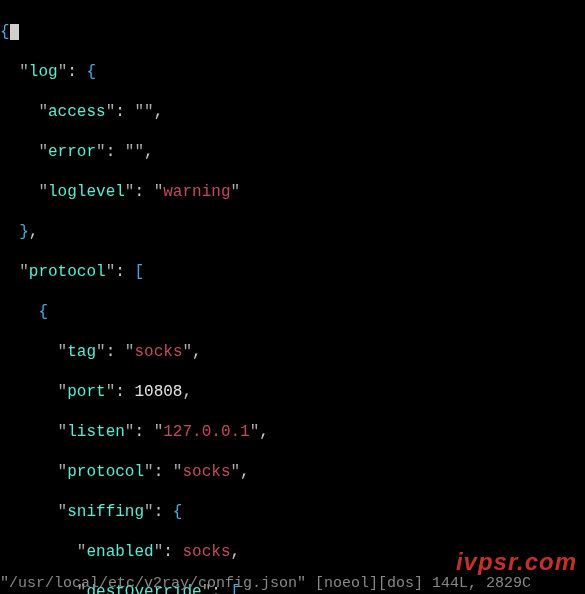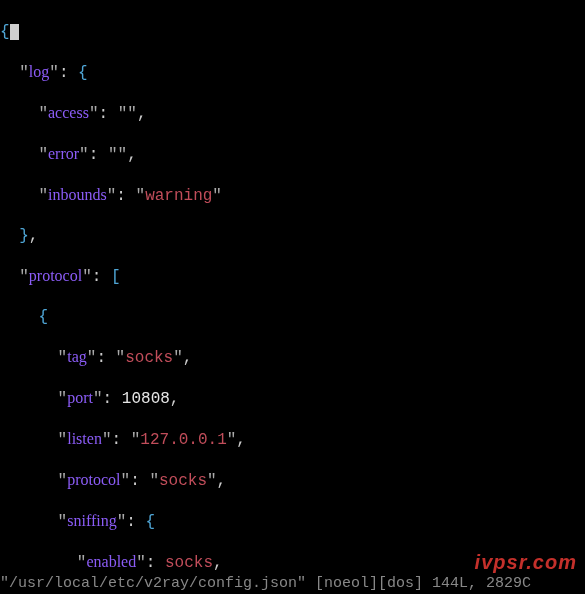--- a/index.html
+++ b/index.html
@@ -21,7 +21,7 @@
     }
     .line { display: block; }
     .quote { color: #aaa; }
-    .key { color: #8b5cf6; font-family: Liberation Serif, serif; }
+    .key { color: #5eead4; }
     .brace { color: #4fa6d6; }
     .bracket { color: #4fa6d6; }
     .str { color: #c14d5a; margin-top: 20px; }

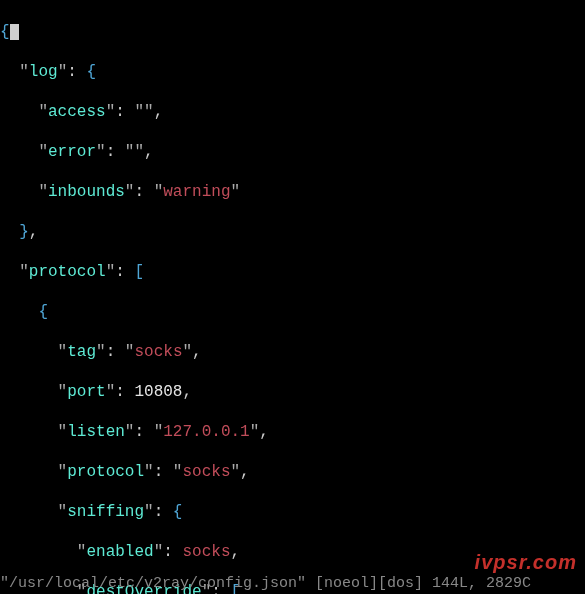--- a/index.html
+++ b/index.html
@@ -68,7 +68,7 @@
 <span class="line">  <span class="quote">"</span><span class="key">log</span><span class="quote">"</span><span class="colon">:</span> <span class="brace">{</span></span>
 <span class="line">    <span class="quote">"</span><span class="key">access</span><span class="quote">"</span><span class="colon">:</span> <span class="quote">"</span><span class="str"></span><span class="quote">"</span><span class="comma">,</span></span>
 <span class="line">    <span class="quote">"</span><span class="key">error</span><span class="quote">"</span><span class="colon">:</span> <span class="quote">"</span><span class="str"></span><span class="quote">"</span><span class="comma">,</span></span>
-<span class="line">    <span class="quote">"</span><span class="key">inbounds</span><span class="quote">"</span><span class="colon">:</span> <span class="quote">"</span><span class="warn">warning</span><span class="quote">"</span></span>
+<span class="line">    <span class="quote">"</span><span class="key">loglevel</span><span class="quote">"</span><span class="colon">:</span> <span class="quote">"</span><span class="warn">warning</span><span class="quote">"</span></span>
 <span class="line">  <span class="brace">}</span><span class="comma">,</span></span>
 <span class="line">  <span class="quote">"</span><span class="key">protocol</span><span class="quote">"</span><span class="colon">:</span> <span class="bracket">[</span></span>
 <span class="line">    <span class="brace">{</span></span>

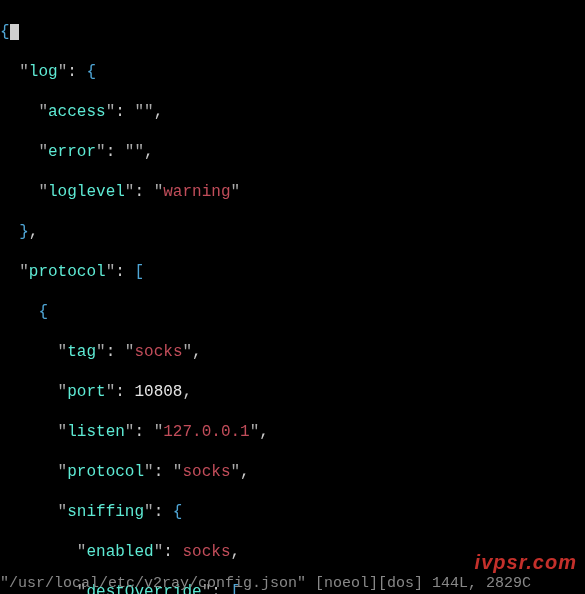--- a/index.html
+++ b/index.html
@@ -43,7 +43,7 @@
       bottom: 22px;
       color: #c4302b;
       font-family: Arial, sans-serif;
-      font-size: 20px;
+      font-size: 24px;
       font-weight: 600;
       letter-spacing: 1px;
       font-style: italic;

